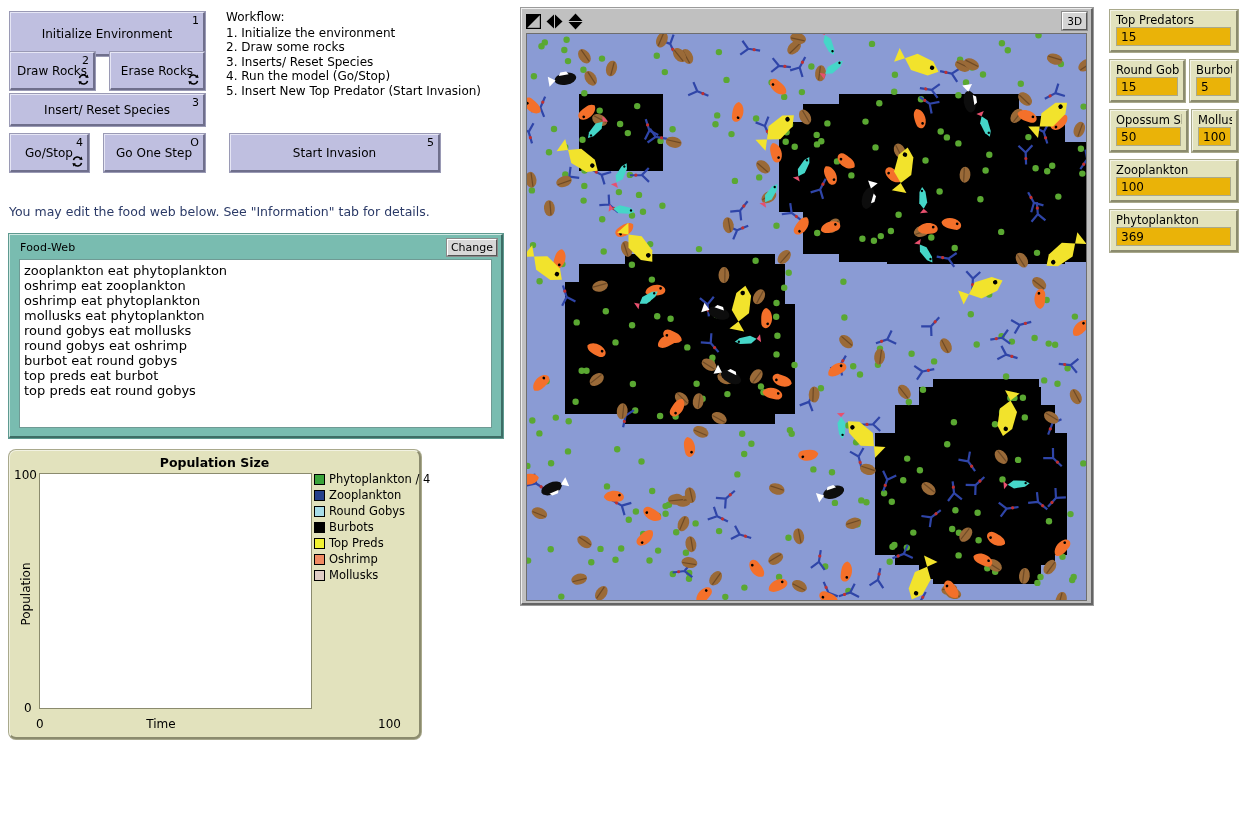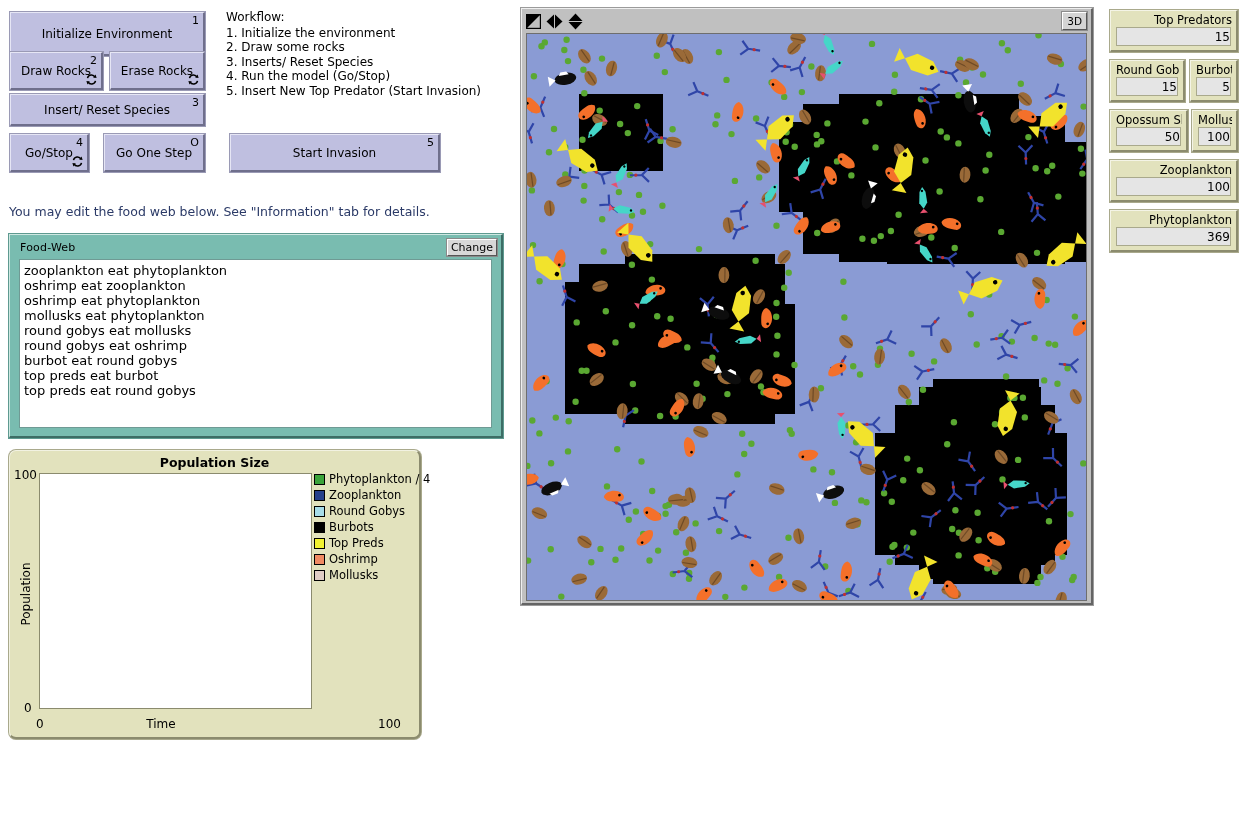--- a/index.html
+++ b/index.html
@@ -144,7 +144,6 @@
     border-bottom:2px solid #8b8b6e;
     box-shadow:0 0 0 1px #a9a98c;
     box-sizing:border-box;
-    text-align:right;
   }
   .mon .m-lab{
     position:absolute;left:5px;top:2px;right:4px;

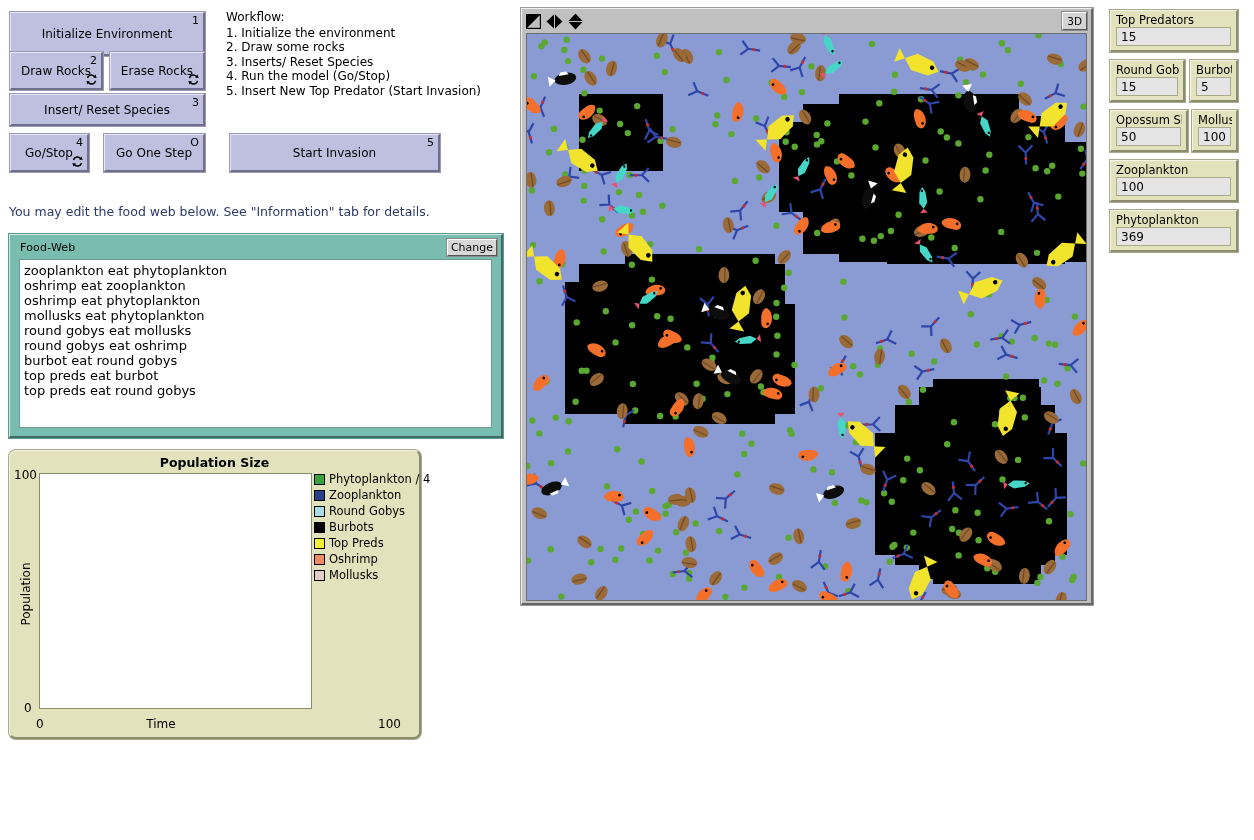--- a/index.html
+++ b/index.html
@@ -151,7 +151,7 @@
   }
   .mon .m-val{
     position:absolute;left:5px;right:5px;bottom:4px;height:19px;
-    background:#e5e5e5;border:1px solid #a9a98c;box-sizing:border-box;
+    background:#eab308;border:1px solid #a9a98c;box-sizing:border-box;
     font-size:12px;padding:2px 0 0 4px;color:#000;
   }
 </style>

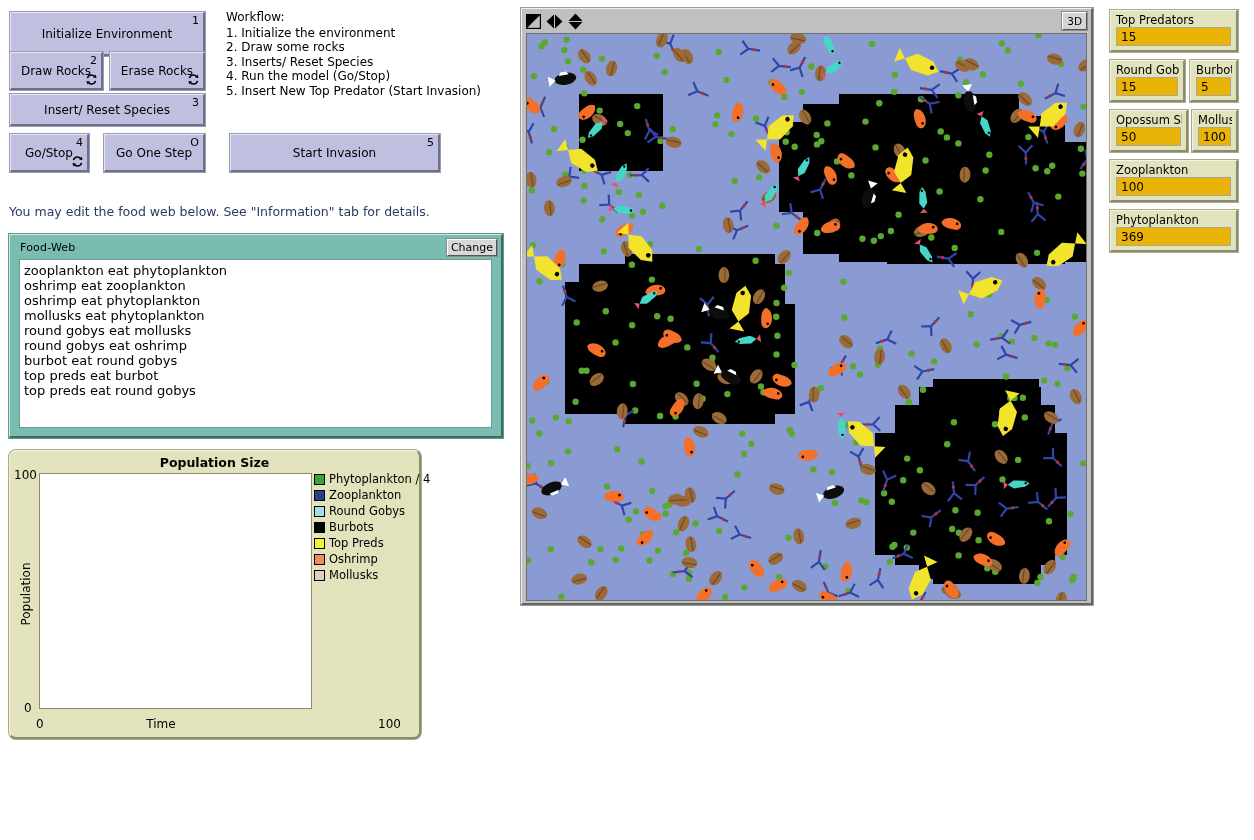--- a/index.html
+++ b/index.html
@@ -163,7 +163,7 @@
       <span class="lbl">Initialize Environment</span>
       <span class="key">1</span>
     </div>
-    <div class="nl-btn" style="left: 10px; top: 52px; width: 93px; height: 38px;">
+    <div class="nl-btn" style="left: 10px; top: 52px; width: 85px; height: 38px;">
       <span class="lbl">Draw Rocks</span>
       <span class="key">2</span>
       <span class="forever"><svg width="11" height="11" viewBox="0 0 11 11">

